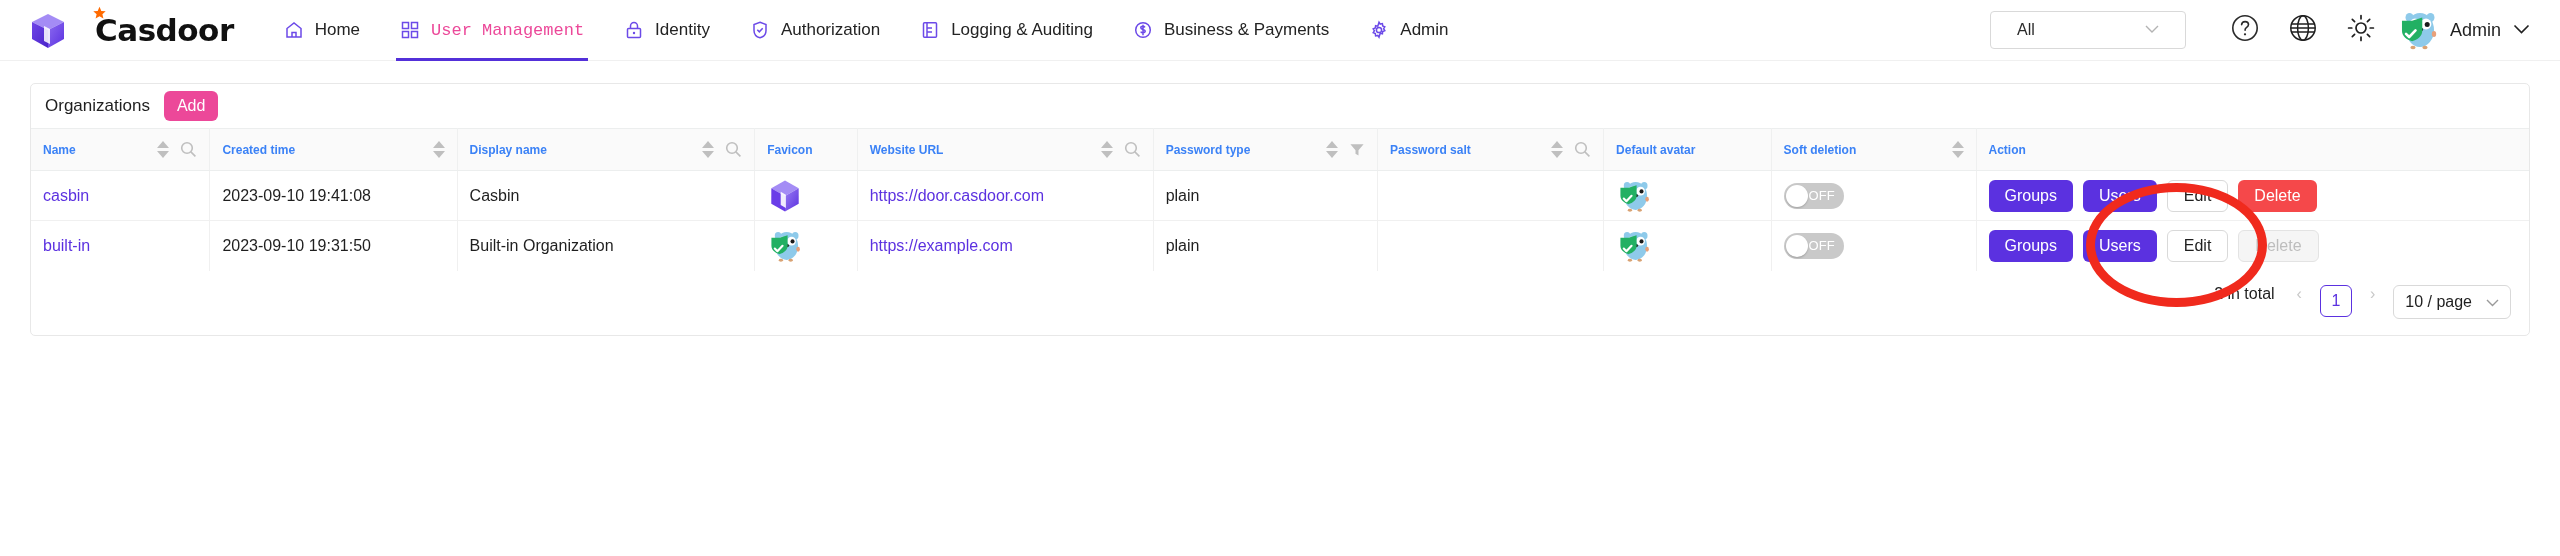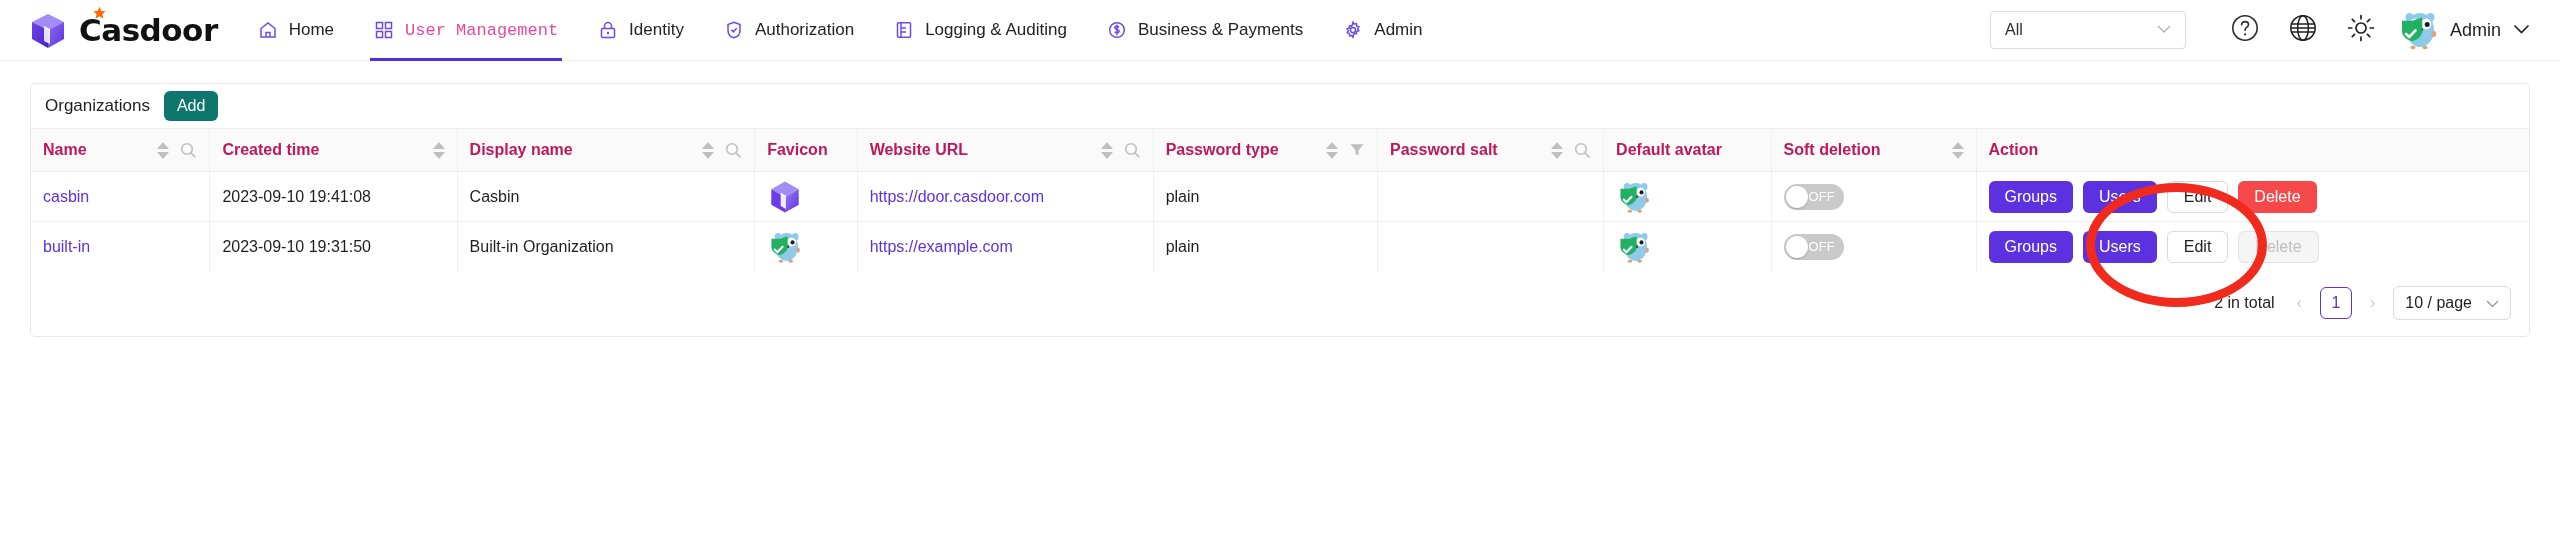--- a/index.html
+++ b/index.html
@@ -20,7 +20,7 @@
     background: #fff;
     position: relative;
   }
-  .brand { display: flex; align-items: center; gap: 9px; margin-right: 20px; }
+  .brand { display: flex; align-items: center; gap: 25px; margin-right: 30px; }
   .brand-logo { width: 42px; height: 44px; position: relative; }
   .brand-text {
     font-size: 31px; font-weight: bold; color: #111; letter-spacing: -0.5px;

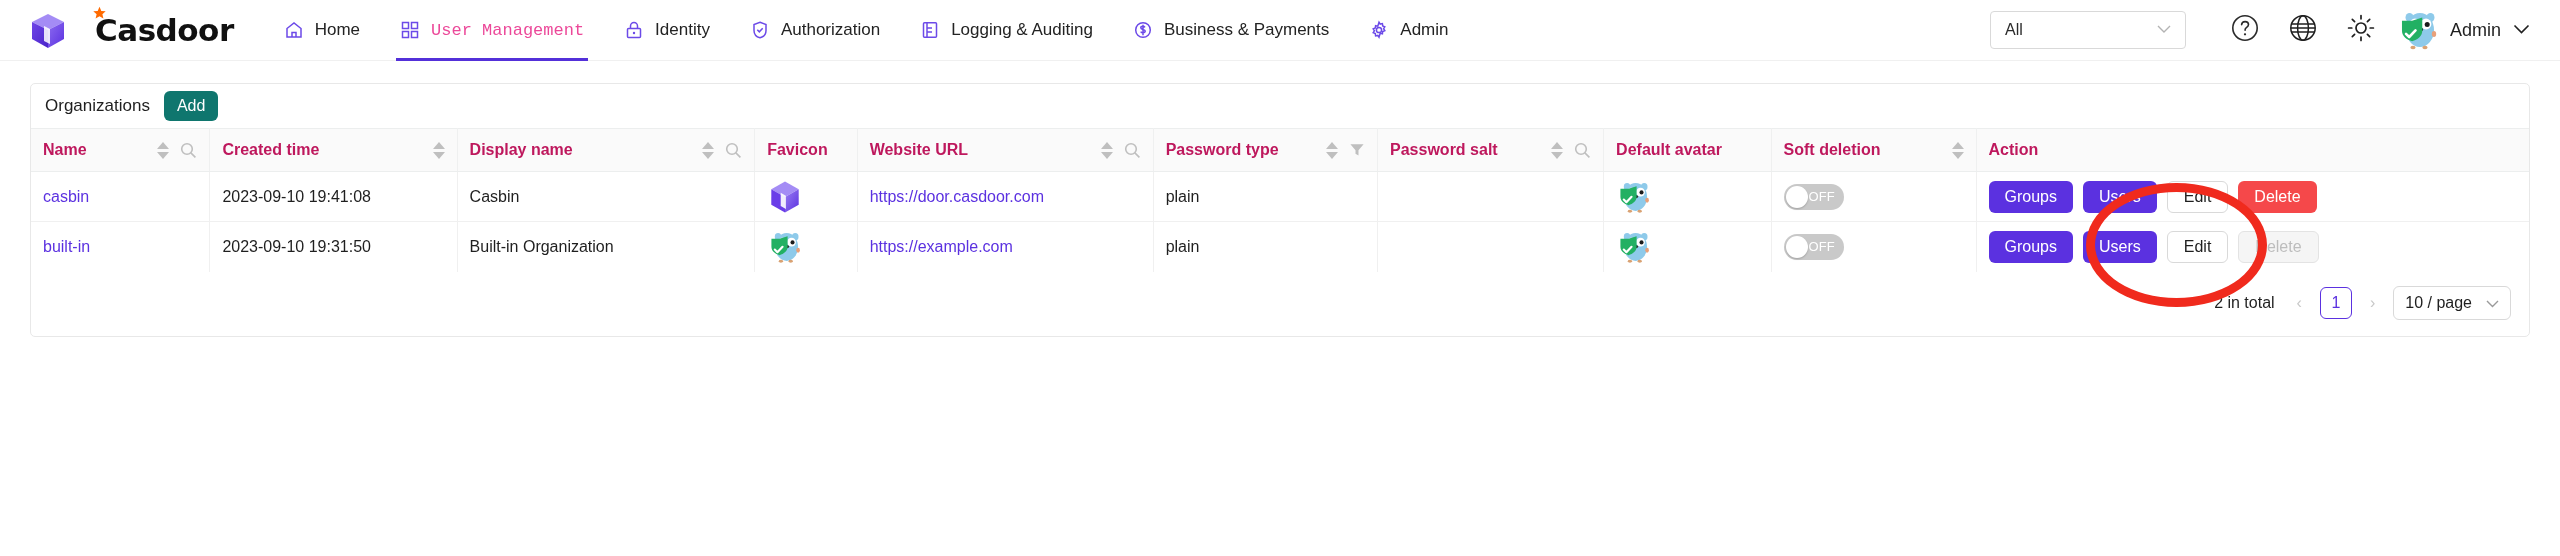--- a/index.html
+++ b/index.html
@@ -47,7 +47,7 @@
     width: 196px; height: 38px;
     border: 1px solid #d9d9d9; border-radius: 4px;
     display: flex; align-items: center; justify-content: space-between;
-    padding: 0 14px; font-size: 16px; color: #2b2b2b; cursor: pointer;
+    padding: 0 26px; font-size: 16px; color: #2b2b2b; cursor: pointer;
     margin-right: 30px;
   }
   .caret { color: #b3b3b3; font-size: 12px; }

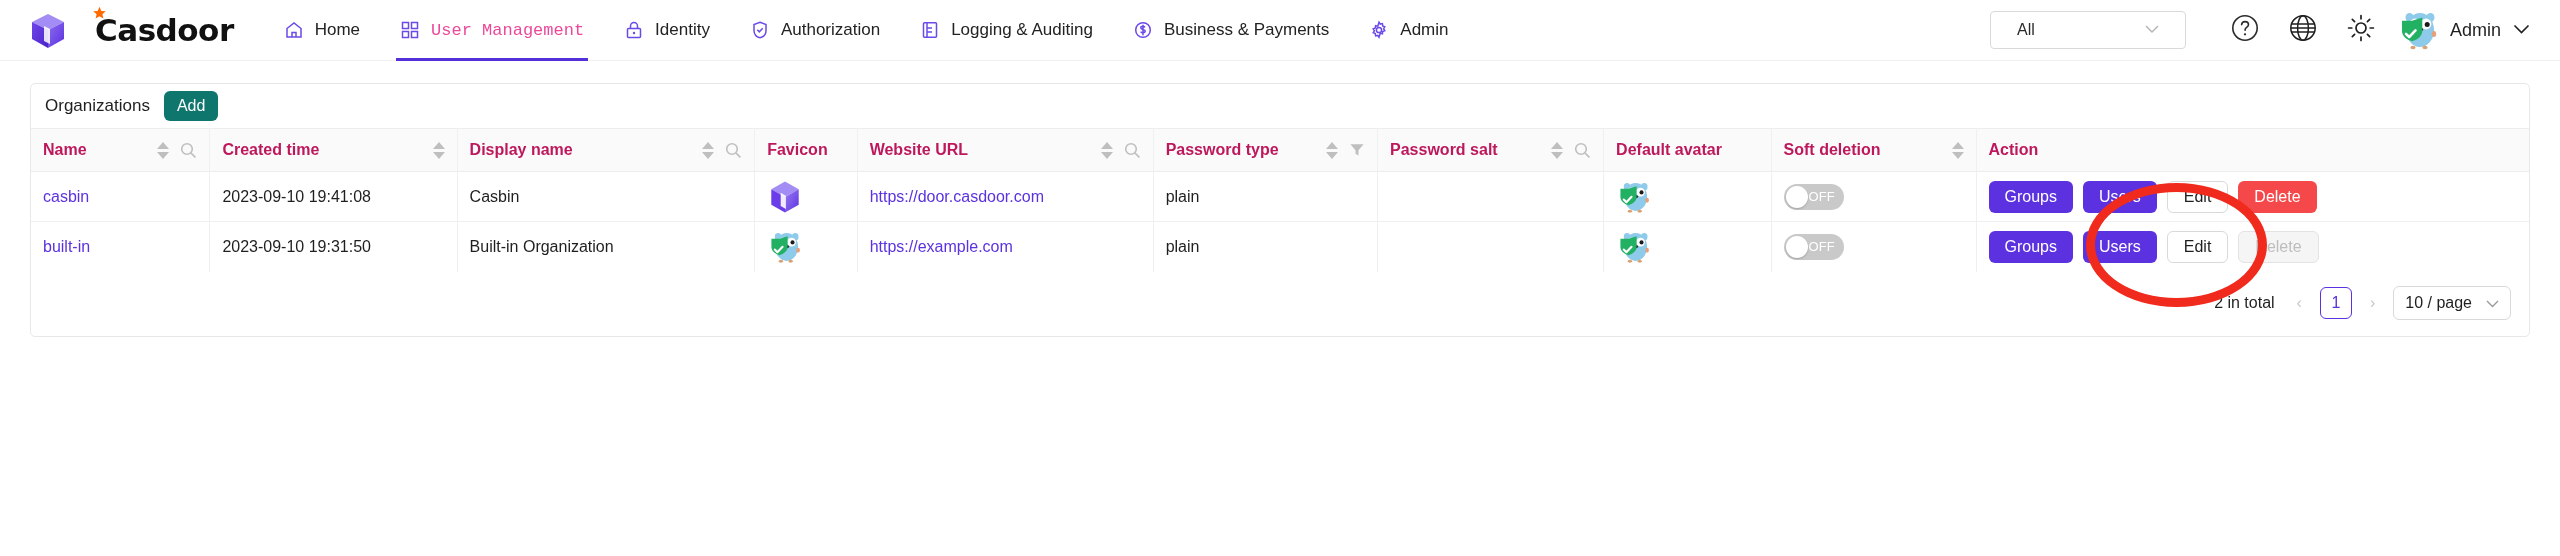--- a/index.html
+++ b/index.html
@@ -78,7 +78,7 @@
     font-family: "Liberation Sans", sans-serif;
   }
   .btn-add {
-    background: #0f766e; color: #fff; font-size: 16px;
+    background: #ec4899; color: #fff; font-size: 16px;
     height: 30px; padding: 0 13px; border-radius: 6px;
   }
 

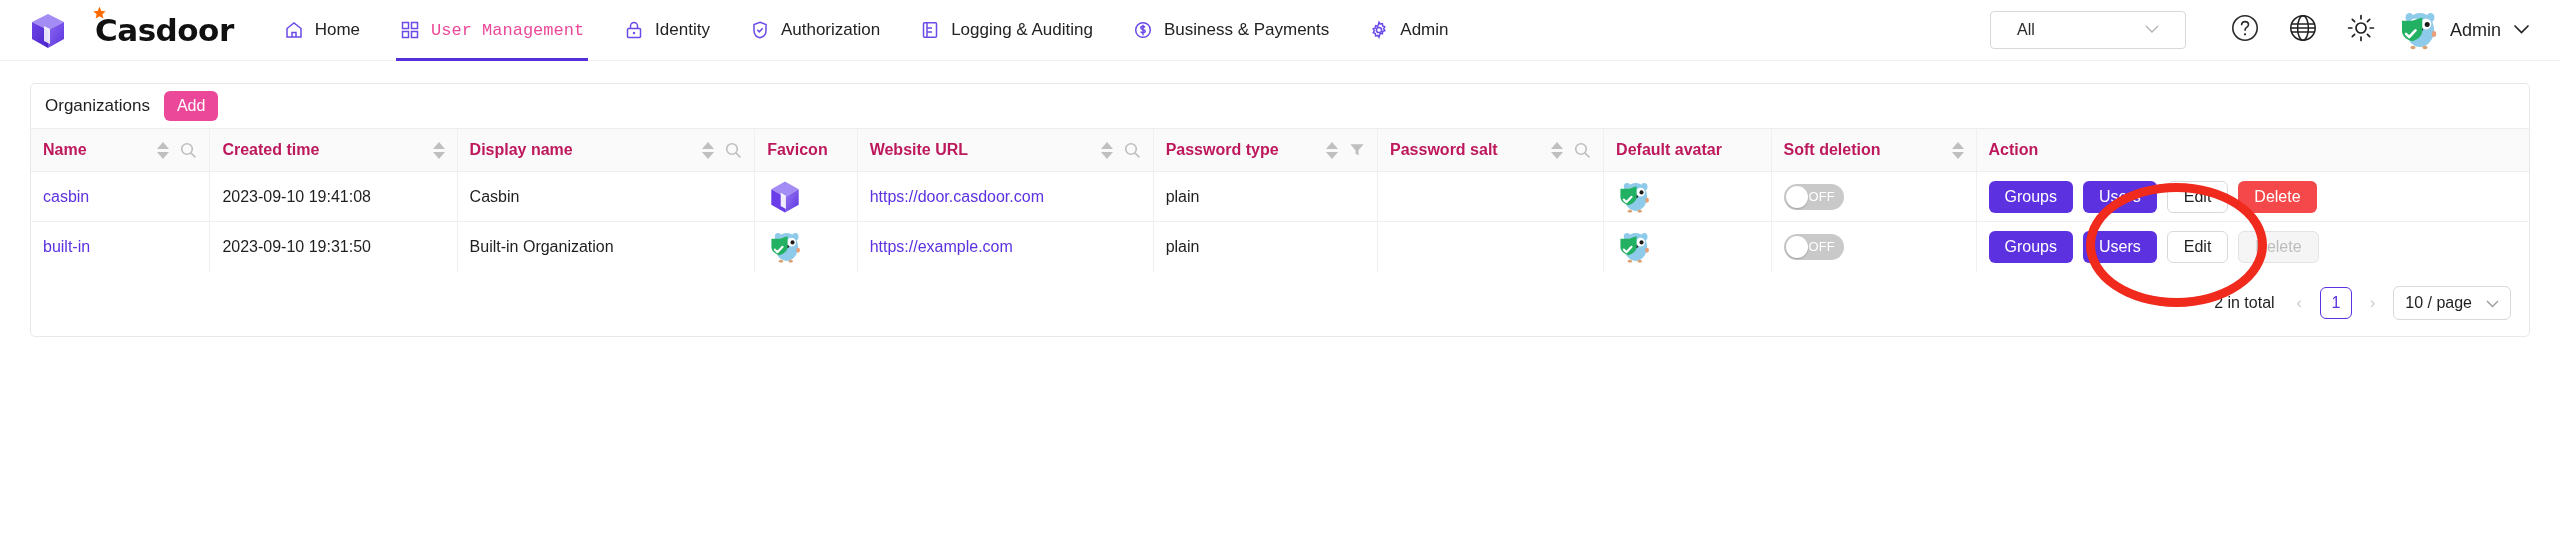--- a/index.html
+++ b/index.html
@@ -89,7 +89,7 @@
     border-bottom: 1px solid #eceeee;
     border-right: 1px solid #eff0f0;
     height: 38px;
-    font-size: 16px; font-weight: bold; color: #be185d;
+    font-size: 12px; font-weight: bold; color: #3b82f6;
     text-align: left; padding: 12px 12px;
     white-space: nowrap;
   }

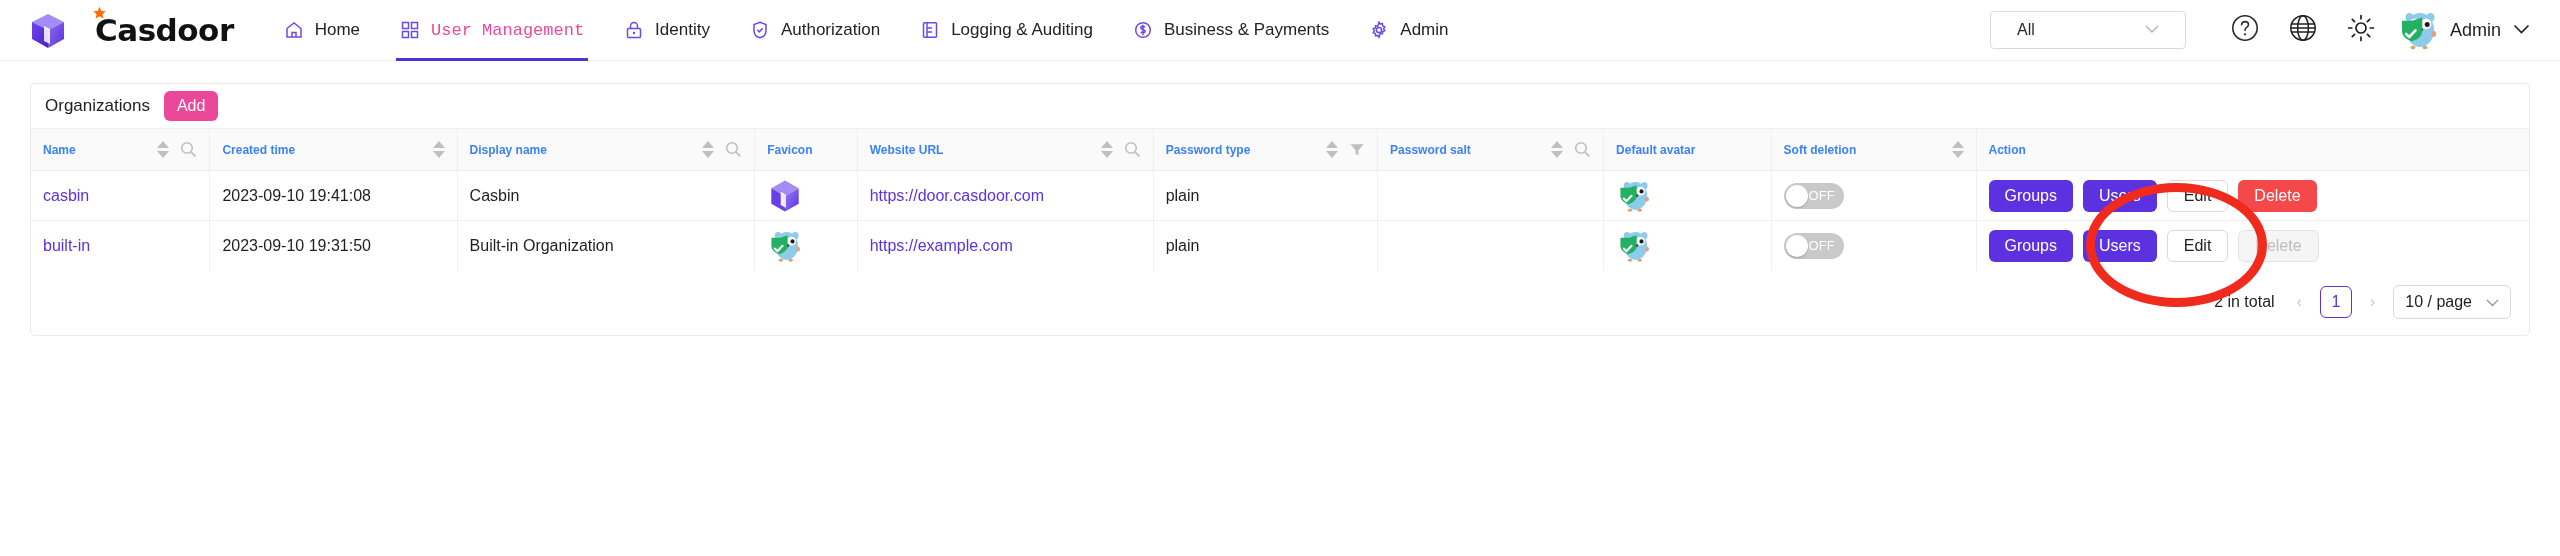--- a/index.html
+++ b/index.html
@@ -137,7 +137,7 @@
   .btn-disabled { background: #f5f5f5; color: #bdbdbd; border: 1px solid #e3e3e3; cursor: not-allowed; }
 
   .pager {
-    display: flex; align-items: center; justify-content: flex-end;
+    display: flex; align-items: flex-start; justify-content: flex-end;
     gap: 14px; padding: 14px 18px 16px 0;
   }
   .pager-total { font-size: 16px; color: #1f1f1f; margin-right: 4px; }

